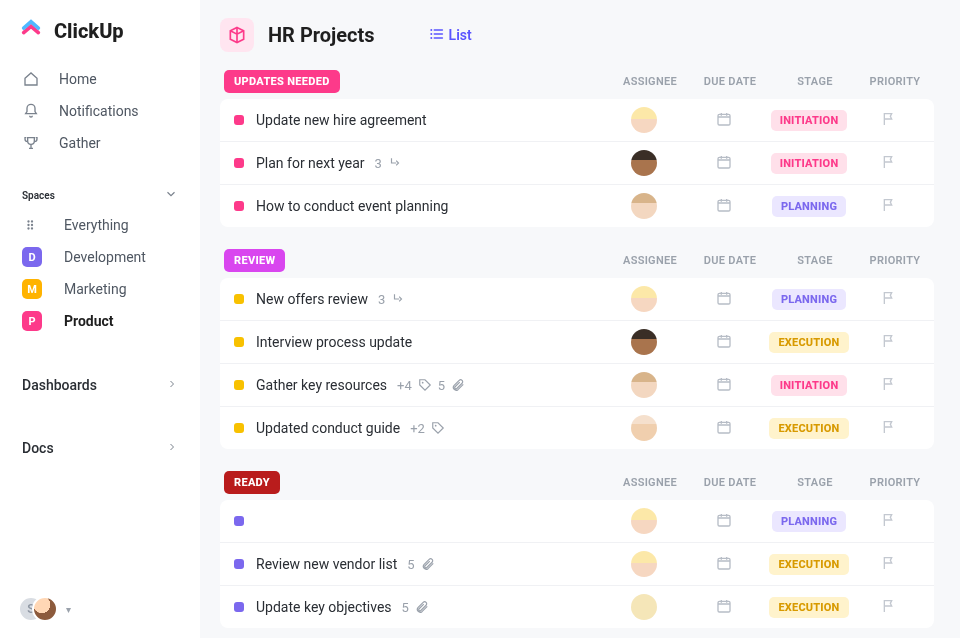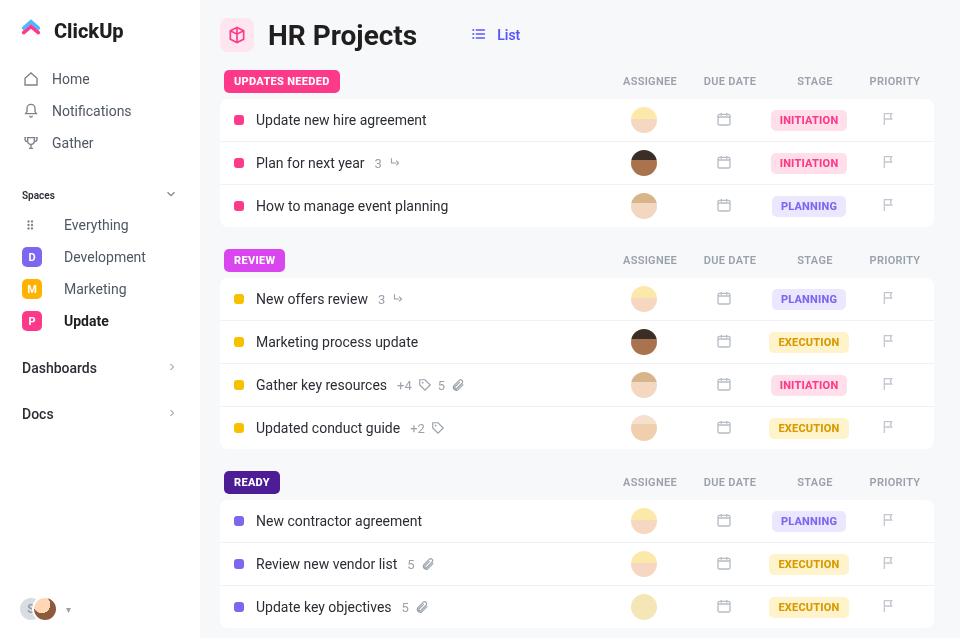--- a/index.html
+++ b/index.html
@@ -89,7 +89,7 @@
     width: 34px; height: 34px; border-radius: 8px;
     background: #ffe5f0; display:flex; align-items:center; justify-content:center;
   }
-  .page-title { font-size: 28px; font-weight: 700; color:#1f1f1f; }
+  .page-title { font-size: 20px; font-weight: 700; color:#1f1f1f; }
   .view-chip {
     display:flex; align-items:center; gap:10px; margin-left: 40px;
     color:#5a54ff; font-weight:600; font-size:14px;

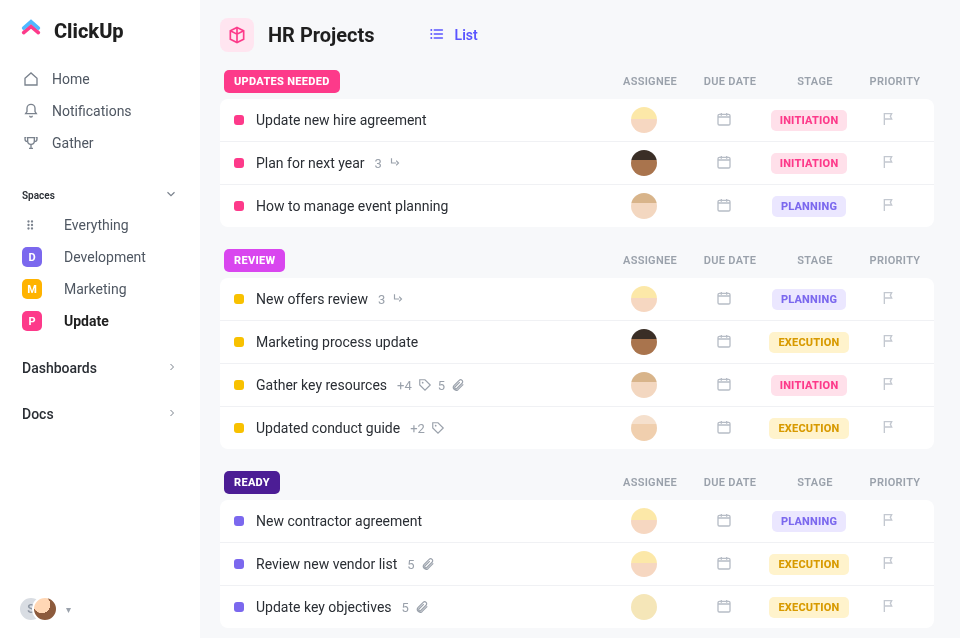--- a/index.html
+++ b/index.html
@@ -91,7 +91,7 @@
   }
   .page-title { font-size: 20px; font-weight: 700; color:#1f1f1f; }
   .view-chip {
-    display:flex; align-items:center; gap:10px; margin-left: 40px;
+    display:flex; align-items:center; gap:4px; margin-left: 40px;
     color:#5a54ff; font-weight:600; font-size:14px;
   }
   .view-chip svg { color:#5a54ff; }

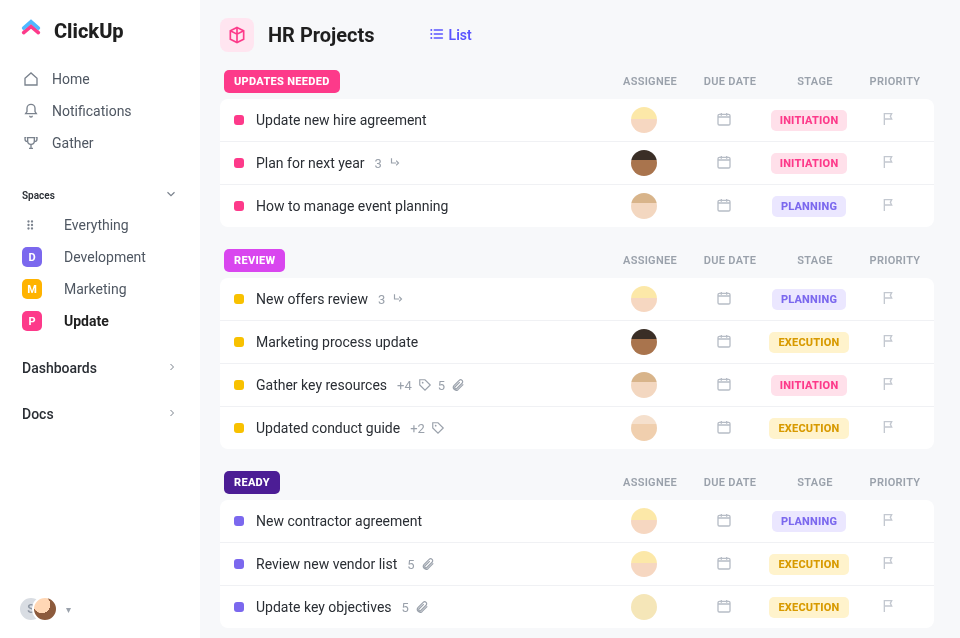--- a/index.html
+++ b/index.html
@@ -31,7 +31,7 @@
   .nav-item, .space-item, .collapsible {
     display: flex;
     align-items: center;
-    gap: 12px;
+    gap: 19px;
     padding: 7px 8px;
     border-radius: 6px;
     color: #4f5762;

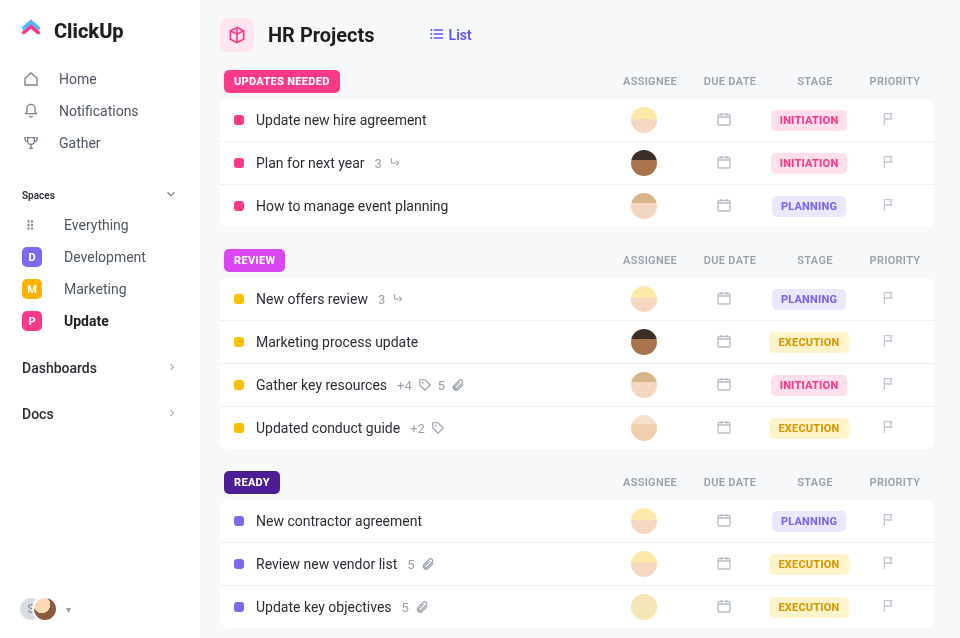--- a/index.html
+++ b/index.html
@@ -352,7 +352,7 @@
             </div>
             <div class="row">
               <span class="dot" style="background:#fd3a8a"></span>
-              <span class="title">How to manage event planning</span>
+              <span class="title">How to conduct event planning</span>
               <span class="meta"></span>
               <span class="spacer"></span>
               <span class="cell assignee">

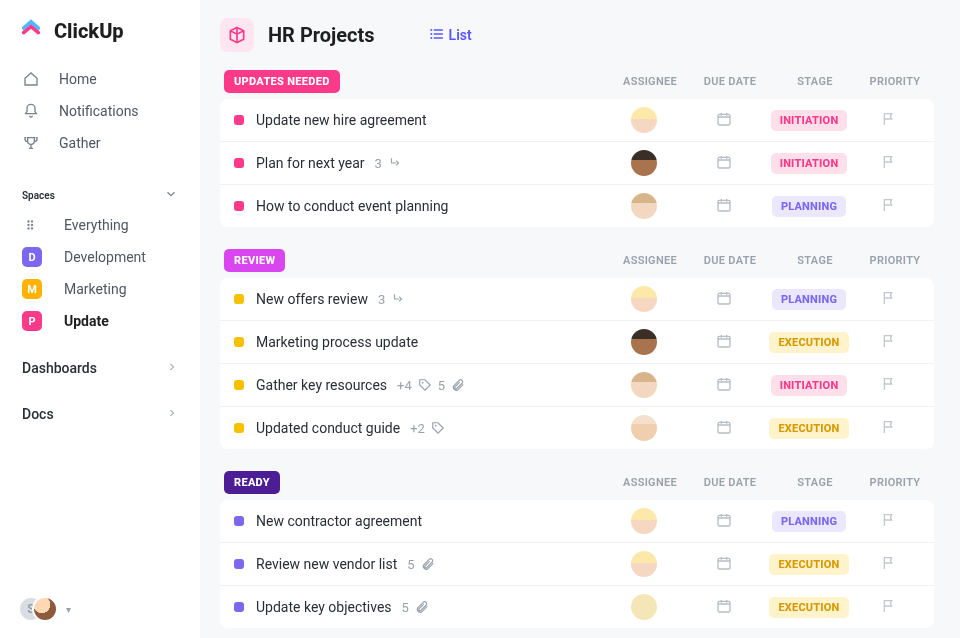--- a/index.html
+++ b/index.html
@@ -230,7 +230,7 @@
         </div>
         <div class="space-item active">
           <span class="sq" style="background:#fd3a8a">P</span>
-          <span class="label">Update</span>
+          <span class="label">Product</span>
         </div>
       </div>
 

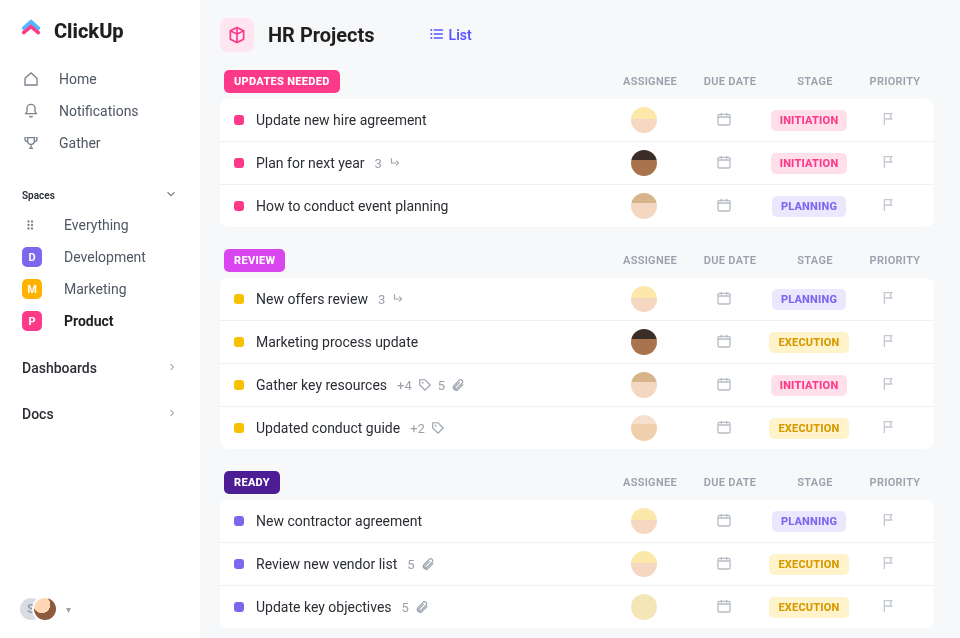--- a/index.html
+++ b/index.html
@@ -419,7 +419,7 @@
             </div>
             <div class="row">
               <span class="dot" style="background:#f8c100"></span>
-              <span class="title">Marketing process update</span>
+              <span class="title">Interview process update</span>
               <span class="meta"></span>
               <span class="spacer"></span>
               <span class="cell assignee">

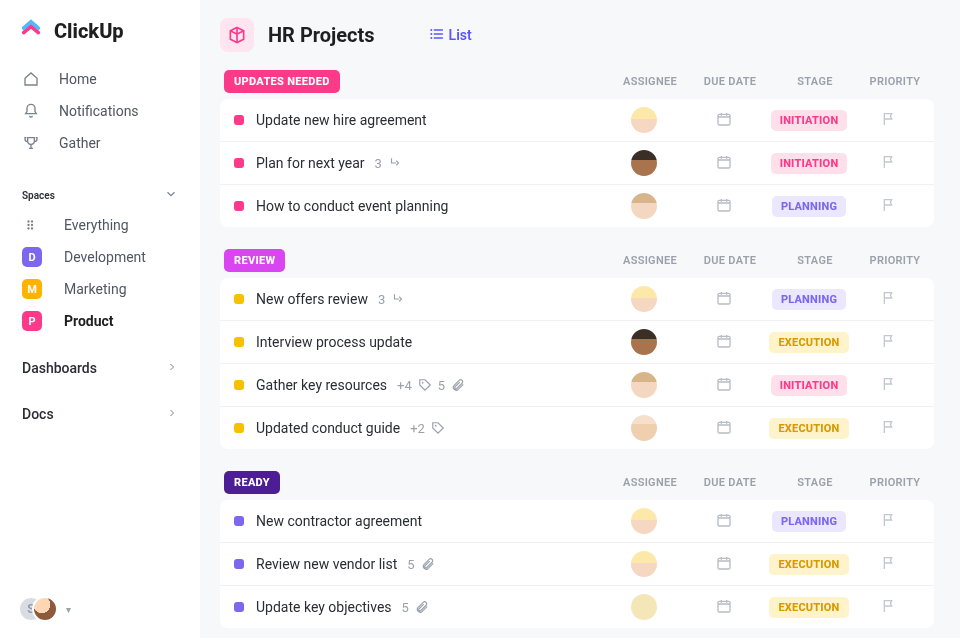--- a/index.html
+++ b/index.html
@@ -61,7 +61,7 @@
   }
   .collapsible {
     justify-content: space-between;
-    margin-top: 16px;
+    margin-top: 33px;
     color: #2a2e34;
     font-weight: 500;
   }

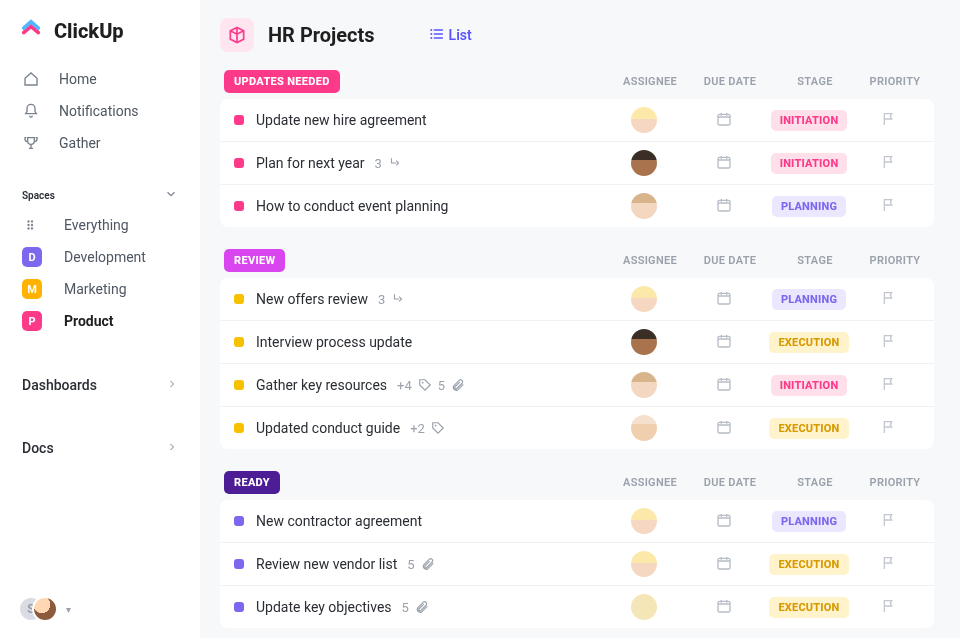--- a/index.html
+++ b/index.html
@@ -512,7 +512,7 @@
         </div>
         <div class="group">
           <div class="group-header">
-            <span class="status-pill" style="background:#4c1d95">READY</span>
+            <span class="status-pill" style="background:#b91c1c">READY</span>
             <div class="col-headers">
               <span class="col assignee">ASSIGNEE</span>
               <span class="col duedate">DUE DATE</span>

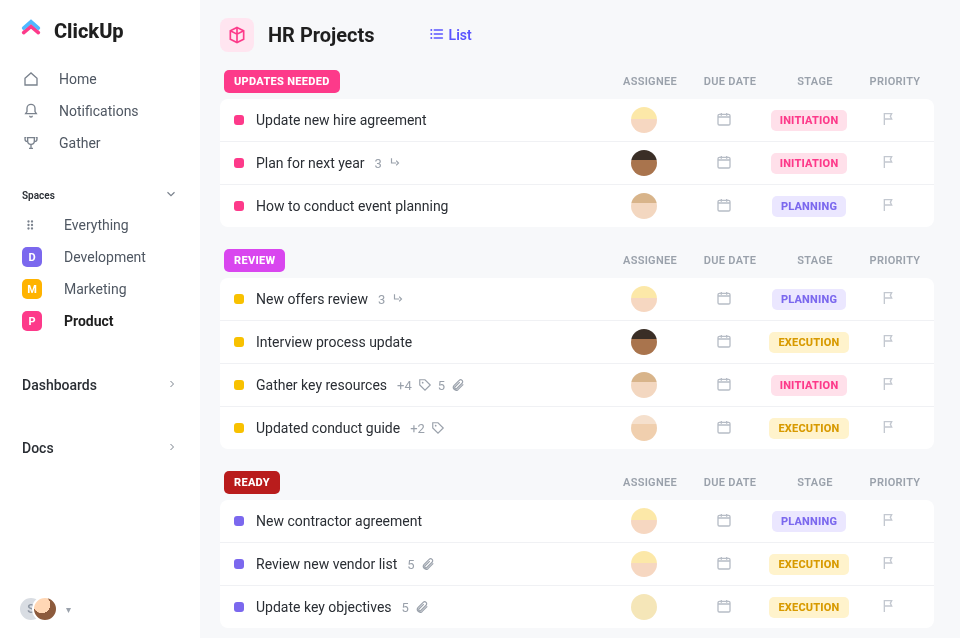--- a/index.html
+++ b/index.html
@@ -523,7 +523,6 @@
           <div class="rows">
             <div class="row">
               <span class="dot" style="background:#7b68ee"></span>
-              <span class="title">New contractor agreement</span>
               <span class="meta"></span>
               <span class="spacer"></span>
               <span class="cell assignee">

